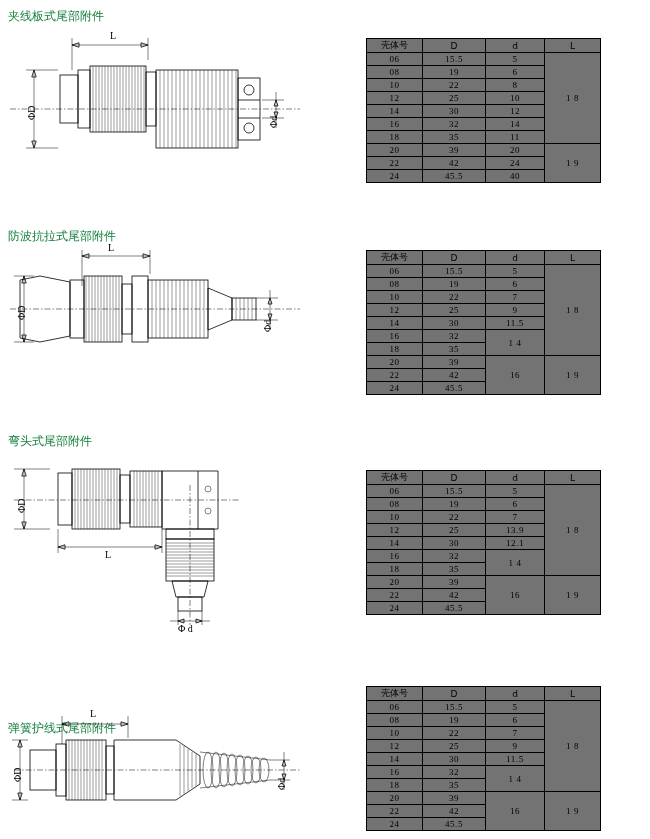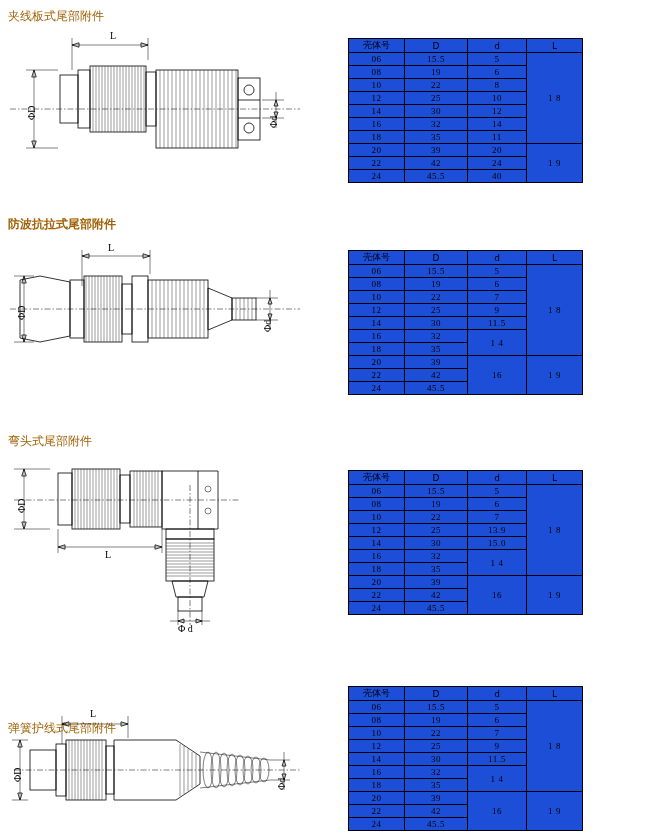--- a/index.html
+++ b/index.html
@@ -25,7 +25,7 @@
     left: 8px;
     font-size: 12px;
     font-family: "DejaVu Sans", sans-serif;
-    color: #a16207;
+    color: #15803d;
     white-space: nowrap;
   }
   

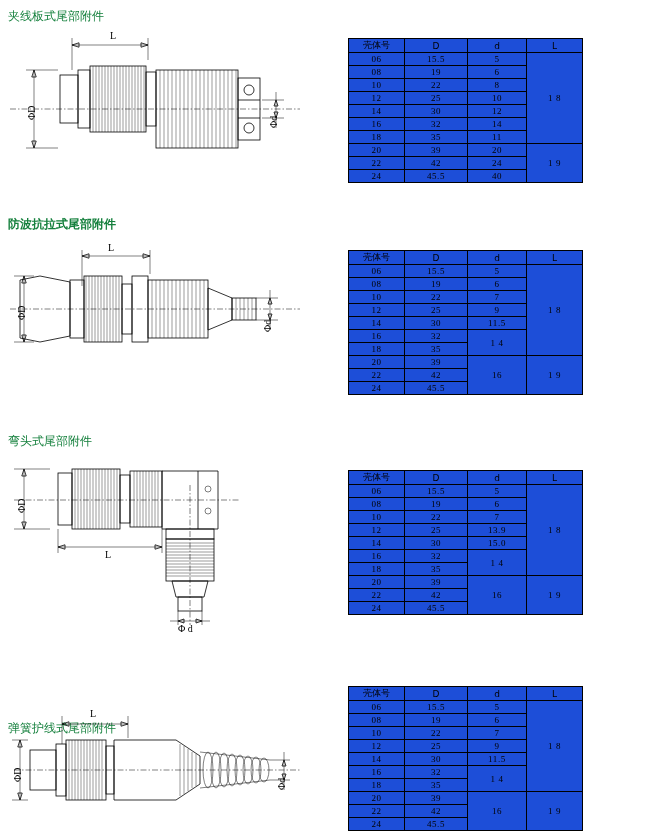--- a/index.html
+++ b/index.html
@@ -34,7 +34,8 @@
     border-collapse: collapse;
     font-family: "Liberation Serif", serif;
     font-size: 9px;
-    background: #1d4ed8;
+    background: #737373;
+    margin-left: 18px;
   }
   table.spec td, table.spec th {
     border: 1px solid #000;

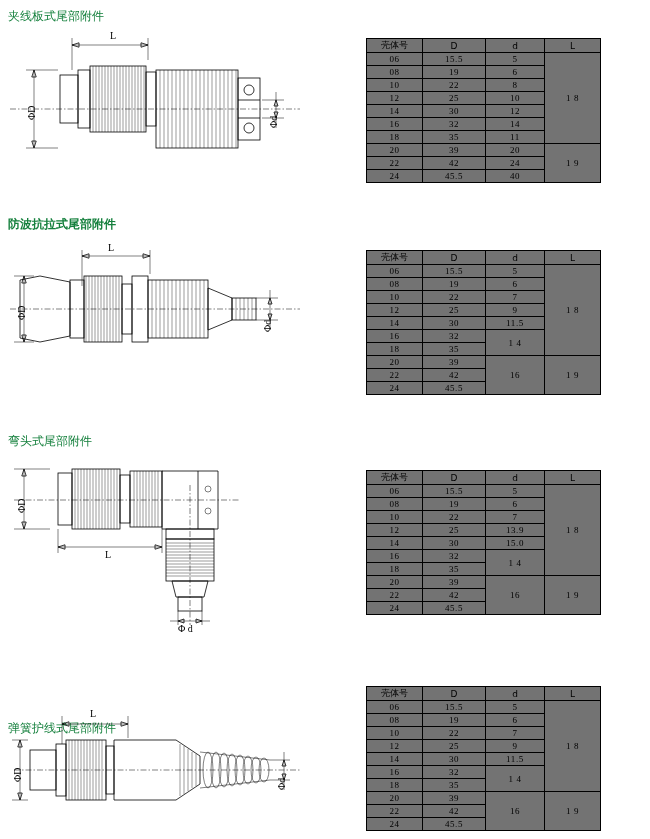--- a/index.html
+++ b/index.html
@@ -237,7 +237,7 @@
 </div>
 
 <div class="section" style="top:208px; height:215px;">
-  <div class="sec-title" style="top:8px;font-weight:bold;">防波抗拉式尾部附件</div>
+  <div class="sec-title" style="top:20px;">防波抗拉式尾部附件</div>
 
   <div class="draw">
     <svg width="330" height="195" viewBox="0 0 330 195">

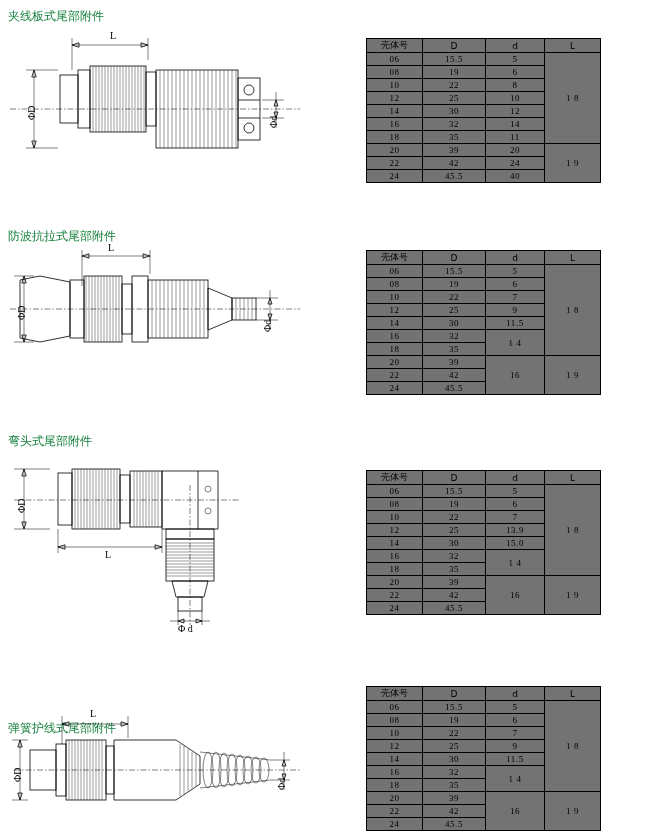--- a/index.html
+++ b/index.html
@@ -501,7 +501,7 @@
         <tr>
           <td class="c1 num">14</td>
           <td class="c2 num">30</td>
-          <td class="c3 num">15.0</td>
+          <td class="c3 num">12.1</td>
         </tr>
         <tr>
           <td class="c1 num">16</td>

